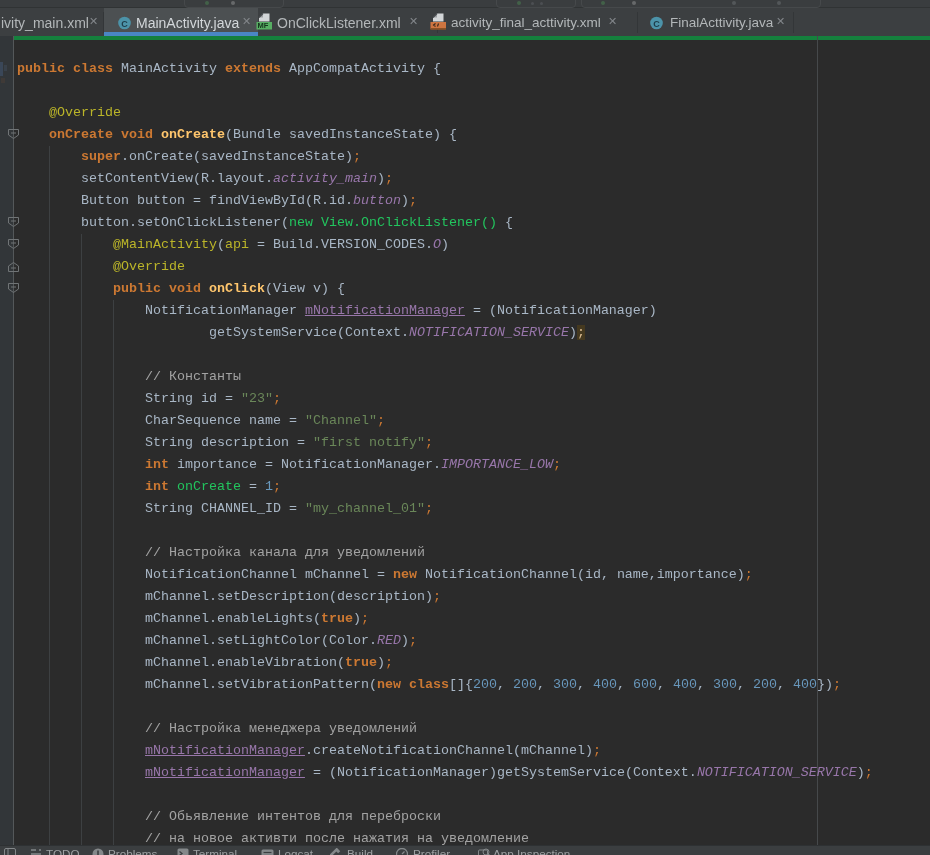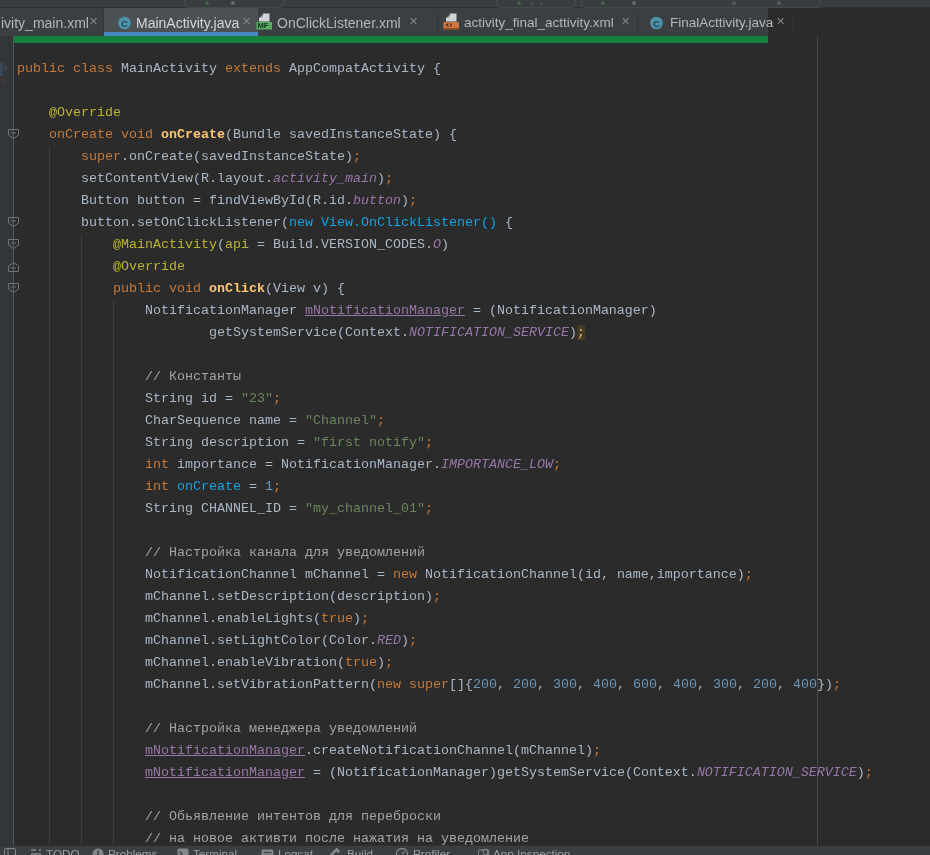--- a/index.html
+++ b/index.html
@@ -5,7 +5,7 @@
 #topstrip{position:absolute;left:0;top:0;width:930px;height:8px;background:#3a3d3f;border-bottom:1px solid #303334;box-sizing:border-box}
 .tbtn{position:absolute;top:-13px;height:19px;border:1px solid #46494b;border-radius:4px}
 .dot{position:absolute;border-radius:50%;width:4px;height:4px}
-#tabbar{position:absolute;left:0;top:8px;width:768px;height:28px;background:#3c3f41;border-bottom:7px solid #15803d;box-sizing:content-box}
+#tabbar{position:absolute;left:0;top:8px;width:930px;height:28px;background:#3c3f41;border-bottom:4px solid #15803d;box-sizing:content-box}
 .tab{position:absolute;top:0;height:28px}
 .tab .lbl{position:absolute;top:6.5px;font-size:14px;color:#b3b7b9;white-space:nowrap}
 .tab .x{position:absolute;top:7px;font-size:11px;color:#82868a}

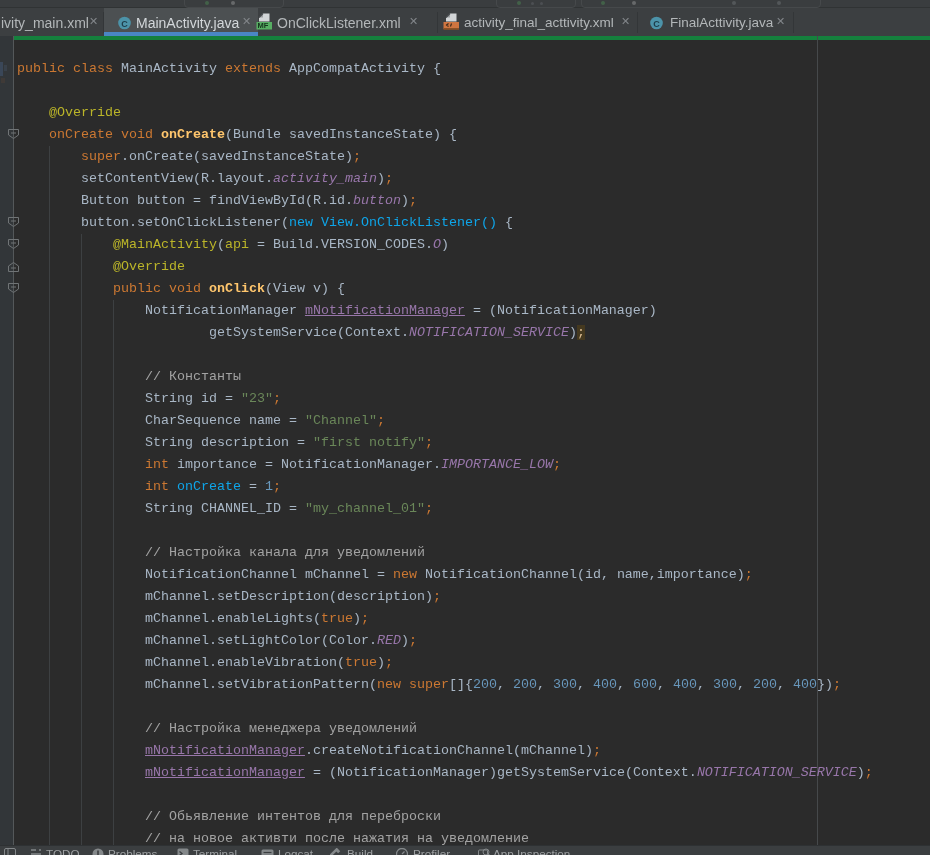--- a/index.html
+++ b/index.html
@@ -73,7 +73,7 @@
       <span class="x" style="left:163px">✕</span>
     </div>
   <div class="sep" style="left:437px"></div>
-  <div class="tab" style="left:437px;width:200px">
+  <div class="tab" style="left:424px;width:200px">
     <svg style="position:absolute;left:6px;top:5px" width="17" height="17">
       <path d="M7 0.5 H13.5 V8.5 H3 V4.5 Z" fill="#d2d5d7"></path>
       <path d="M7 0.5 L3 4.5 H7 Z" fill="#9da1a3"></path>

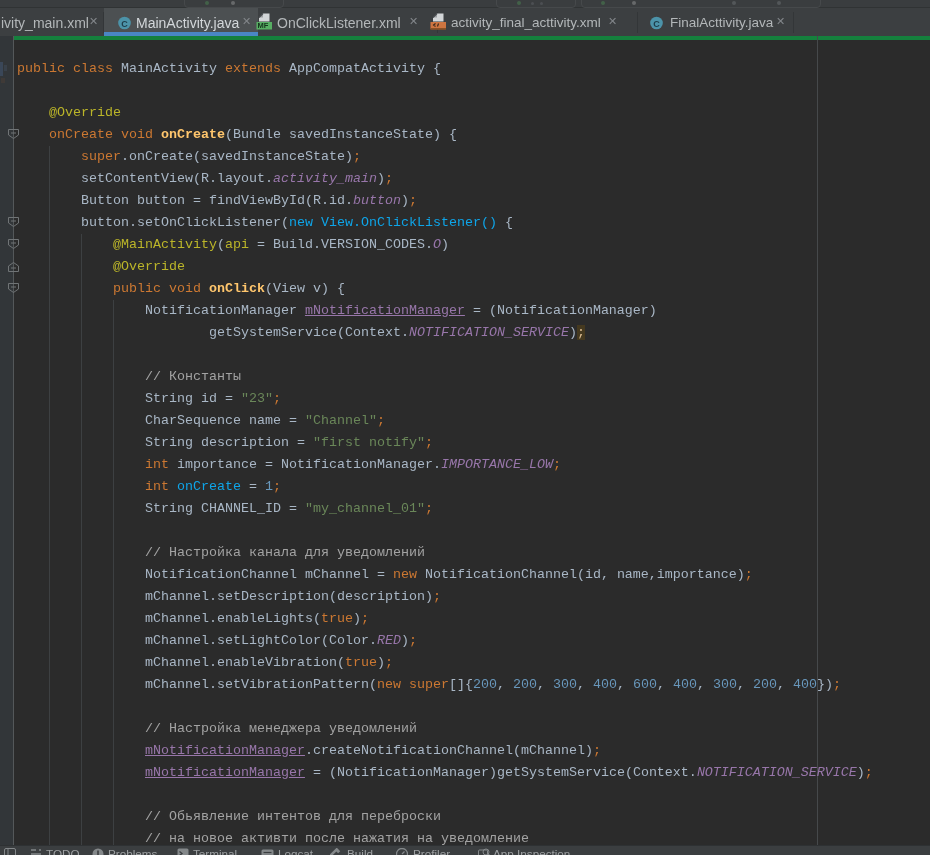--- a/index.html
+++ b/index.html
@@ -17,7 +17,7 @@
 .guide{position:absolute;width:1px;background:#3d4042}
 #margin{position:absolute;left:817px;top:36px;width:1px;height:809px;background:#46494b}
 pre.code{position:absolute;left:17px;top:58px;margin:0;font-family:"Liberation Mono",monospace;font-size:13.33px;line-height:22px;color:#a9b7c6;white-space:pre}
-pre.code .k{color:#cc7832;font-weight:normal}
+pre.code .k{color:#cc7832;font-weight:bold}
 pre.code .m{color:#ffc66d;font-weight:bold}
 pre.code .a{color:#bbb529}
 pre.code .s{color:#6a8759}

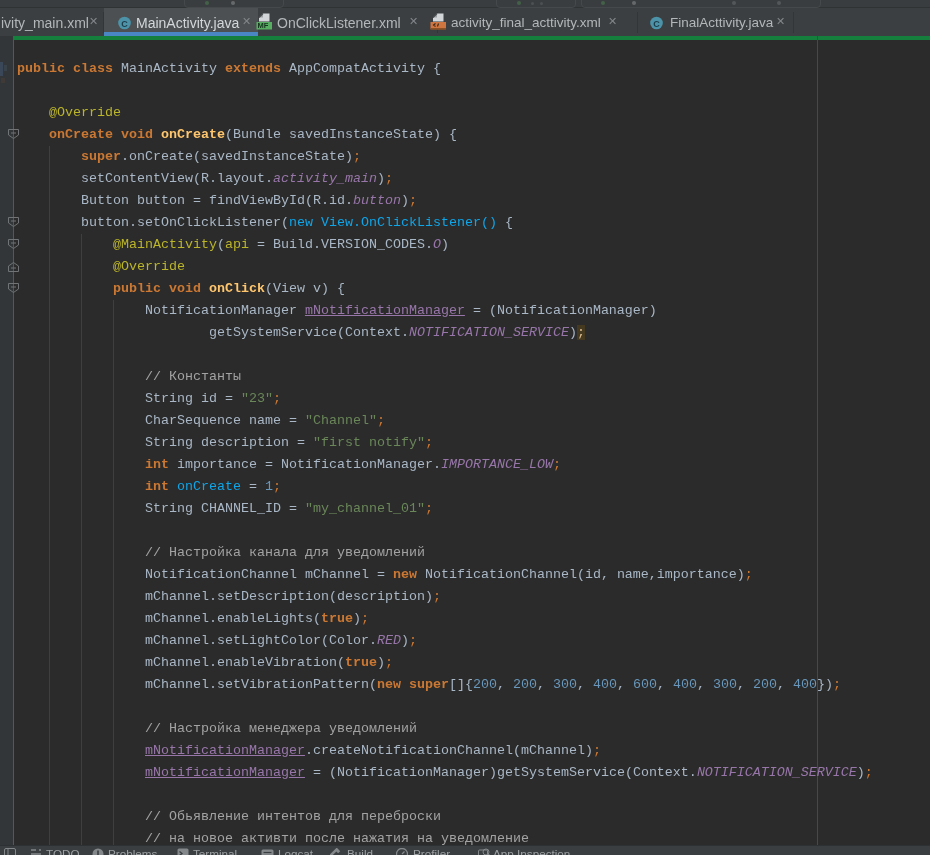--- a/index.html
+++ b/index.html
@@ -25,7 +25,7 @@
 pre.code .n{color:#6897bb}
 pre.code .f{color:#9876aa;font-style:italic}
 pre.code .u{color:#9876aa;text-decoration:underline}
-pre.code .d{color:#0ea5e9}
+pre.code .d{color:#22c55e}
 pre.code .sc{color:#cc7832}
 .fold{position:absolute;left:7px}
 #statusbar{position:absolute;left:0;top:845px;width:930px;height:10px;background:#3b3e40;border-top:1px solid #2e3133;box-sizing:content-box}

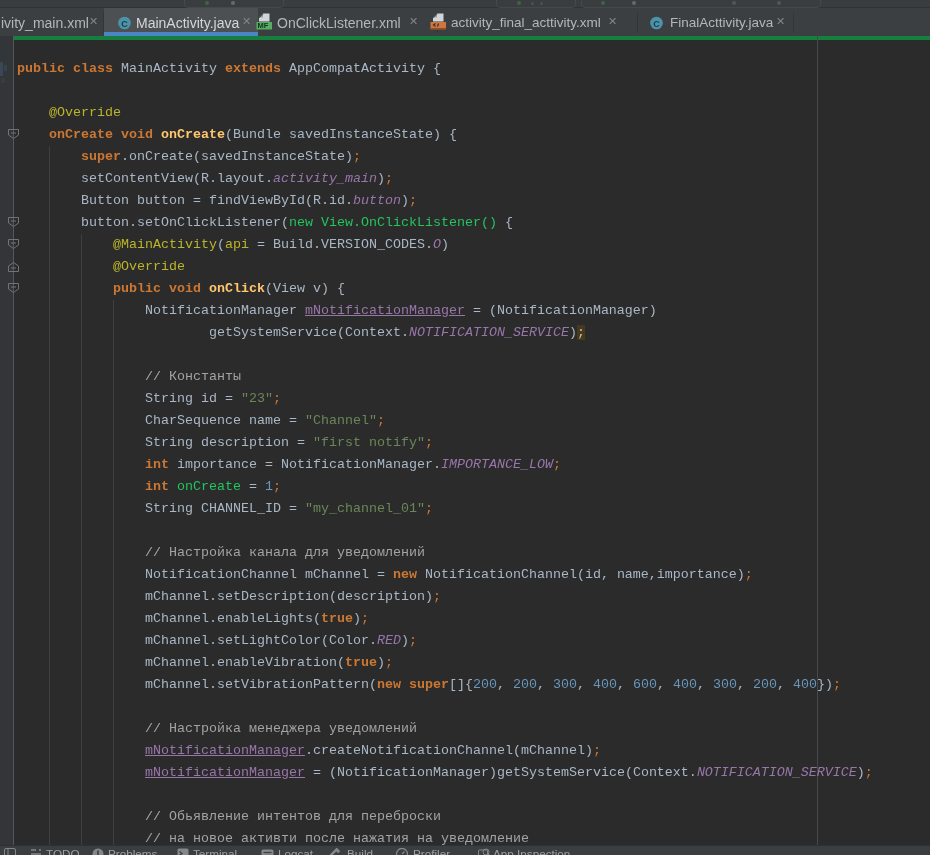--- a/index.html
+++ b/index.html
@@ -155,7 +155,7 @@
                 mChannel.enableLights(<span class="k">true</span>)<span class="sc">;</span>
                 mChannel.setLightColor(Color.<span class="f">RED</span>)<span class="sc">;</span>
                 mChannel.enableVibration(<span class="k">true</span>)<span class="sc">;</span>
-                mChannel.setVibrationPattern(<span class="k">new super</span>[]{<span class="n">200</span>, <span class="n">200</span>, <span class="n">300</span>, <span class="n">400</span>, <span class="n">600</span>, <span class="n">400</span>, <span class="n">300</span>, <span class="n">200</span>, <span class="n">400</span>})<span class="sc">;</span>
+                mChannel.setVibrationPattern(<span class="k">new class</span>[]{<span class="n">200</span>, <span class="n">200</span>, <span class="n">300</span>, <span class="n">400</span>, <span class="n">600</span>, <span class="n">400</span>, <span class="n">300</span>, <span class="n">200</span>, <span class="n">400</span>})<span class="sc">;</span>
 
                 <span class="c">// Настройка менеджера уведомлений</span>
                 <span class="u">mNotificationManager</span>.createNotificationChannel(mChannel)<span class="sc">;</span>

